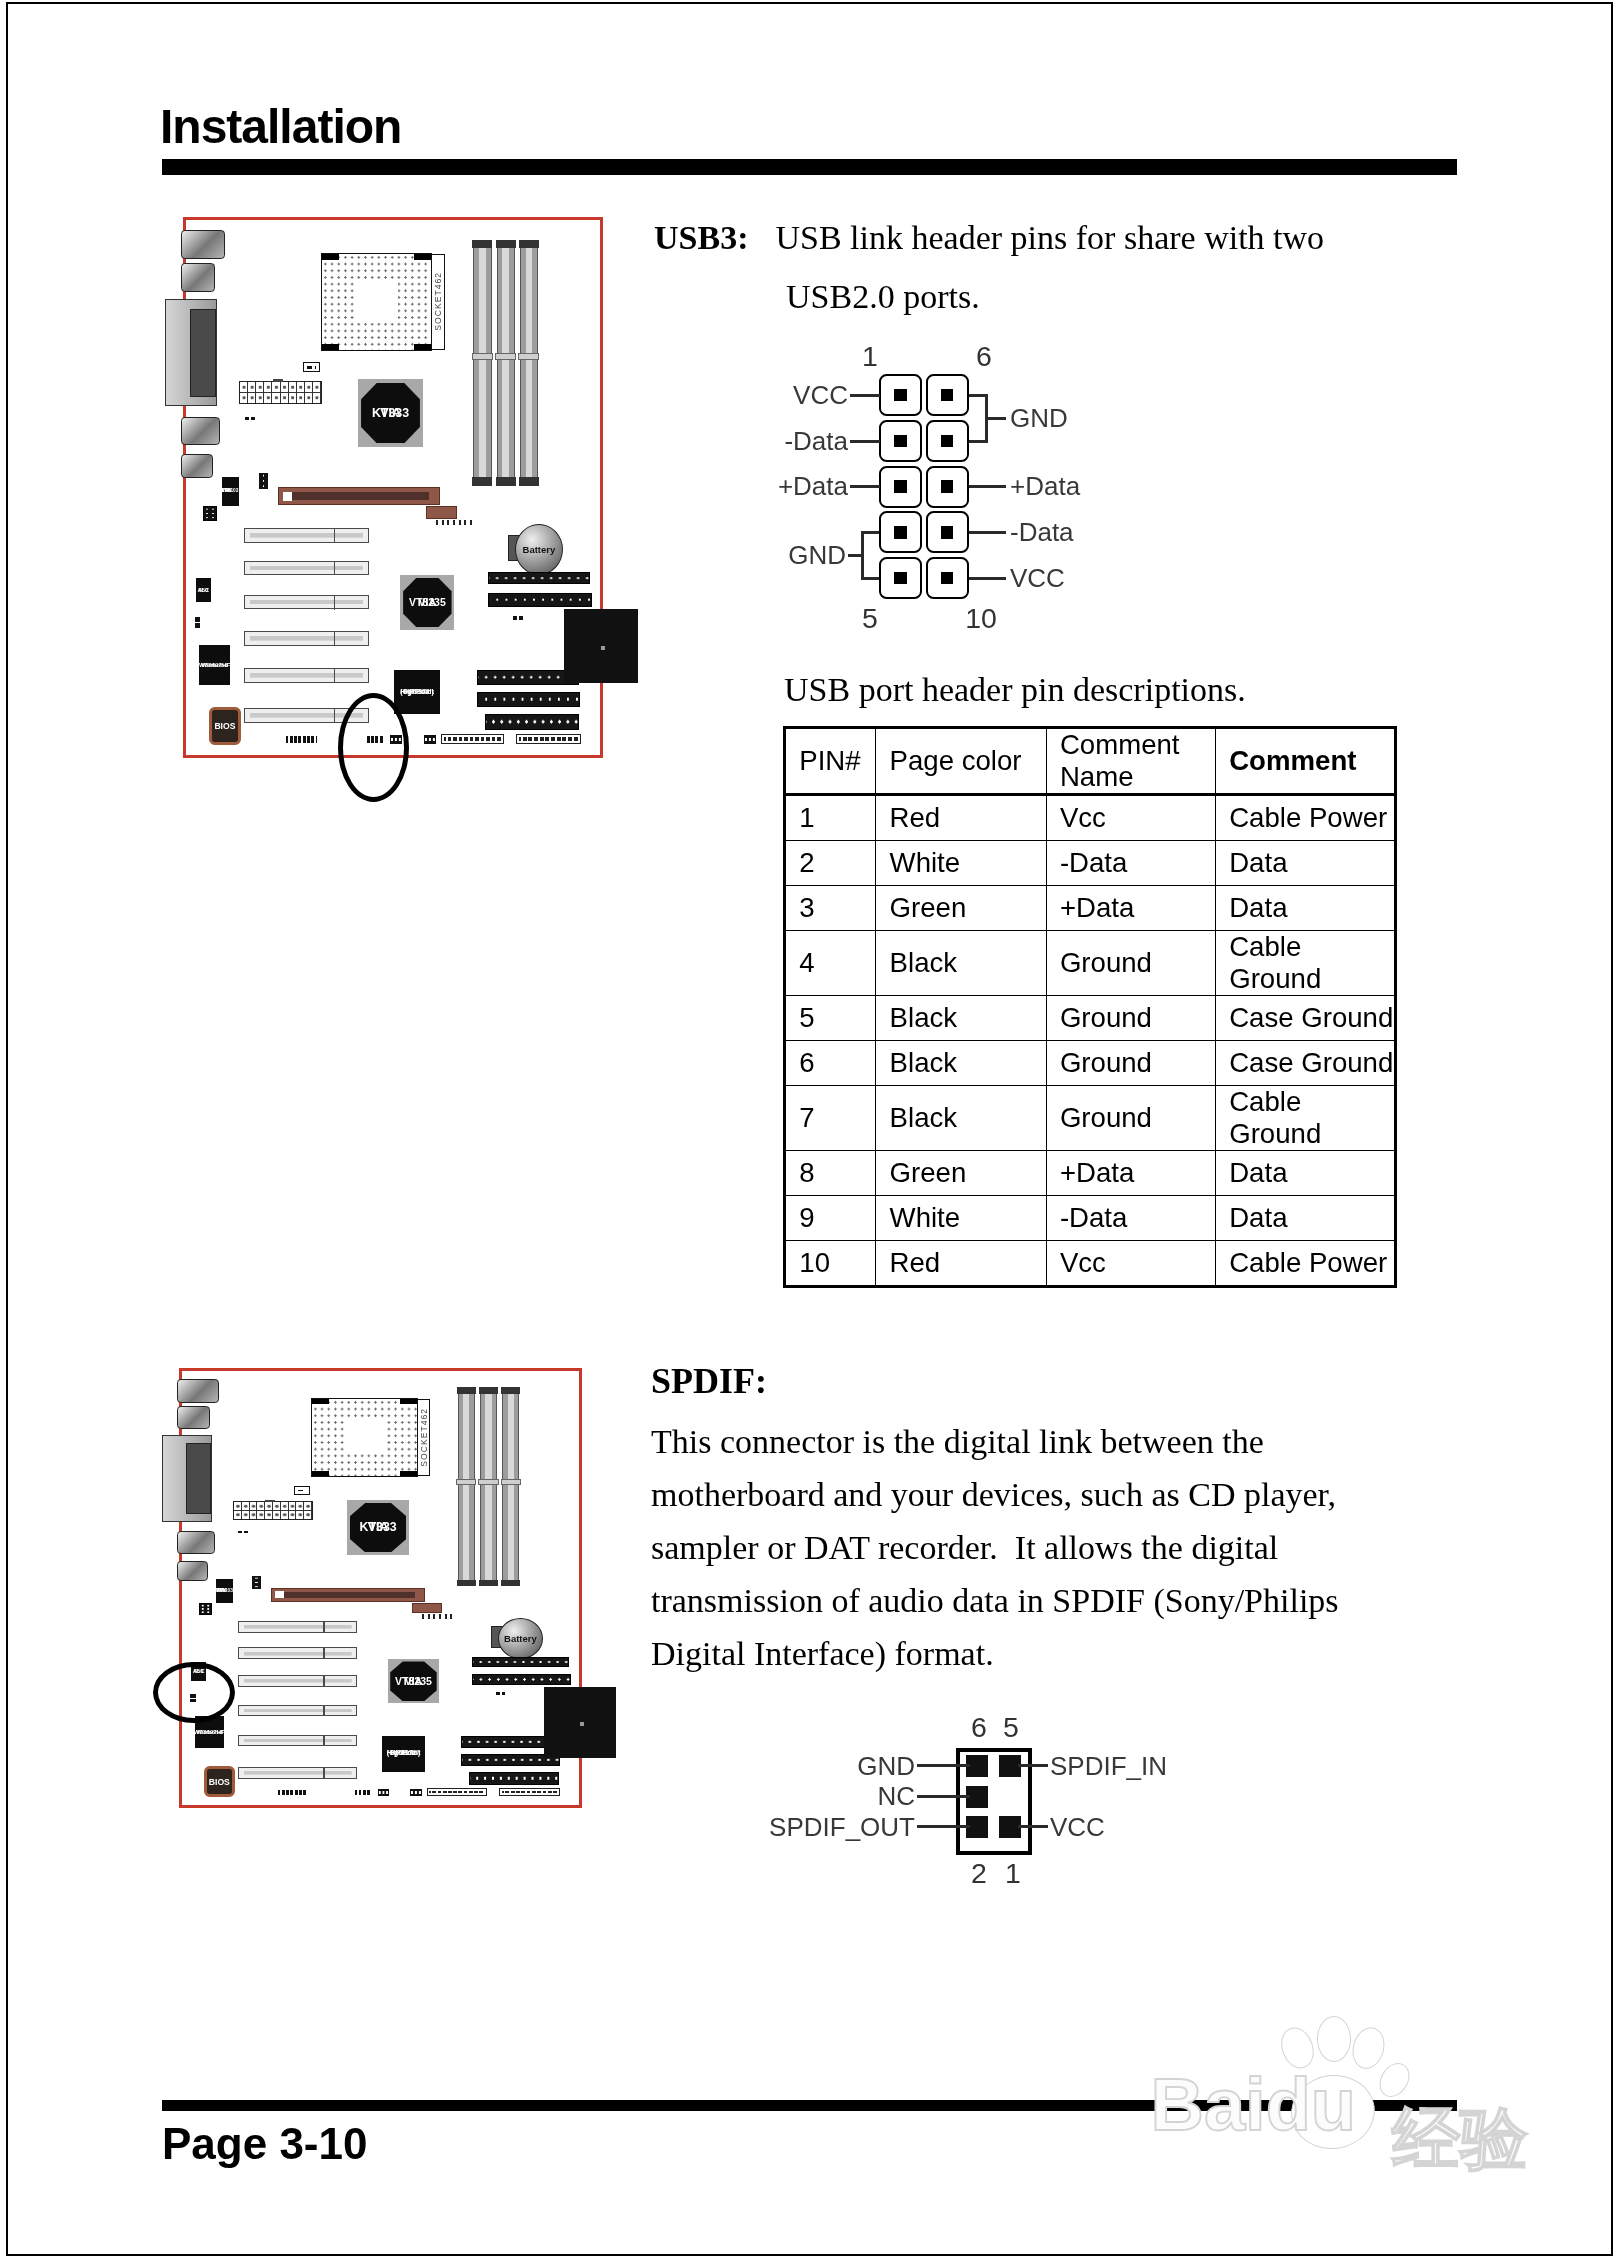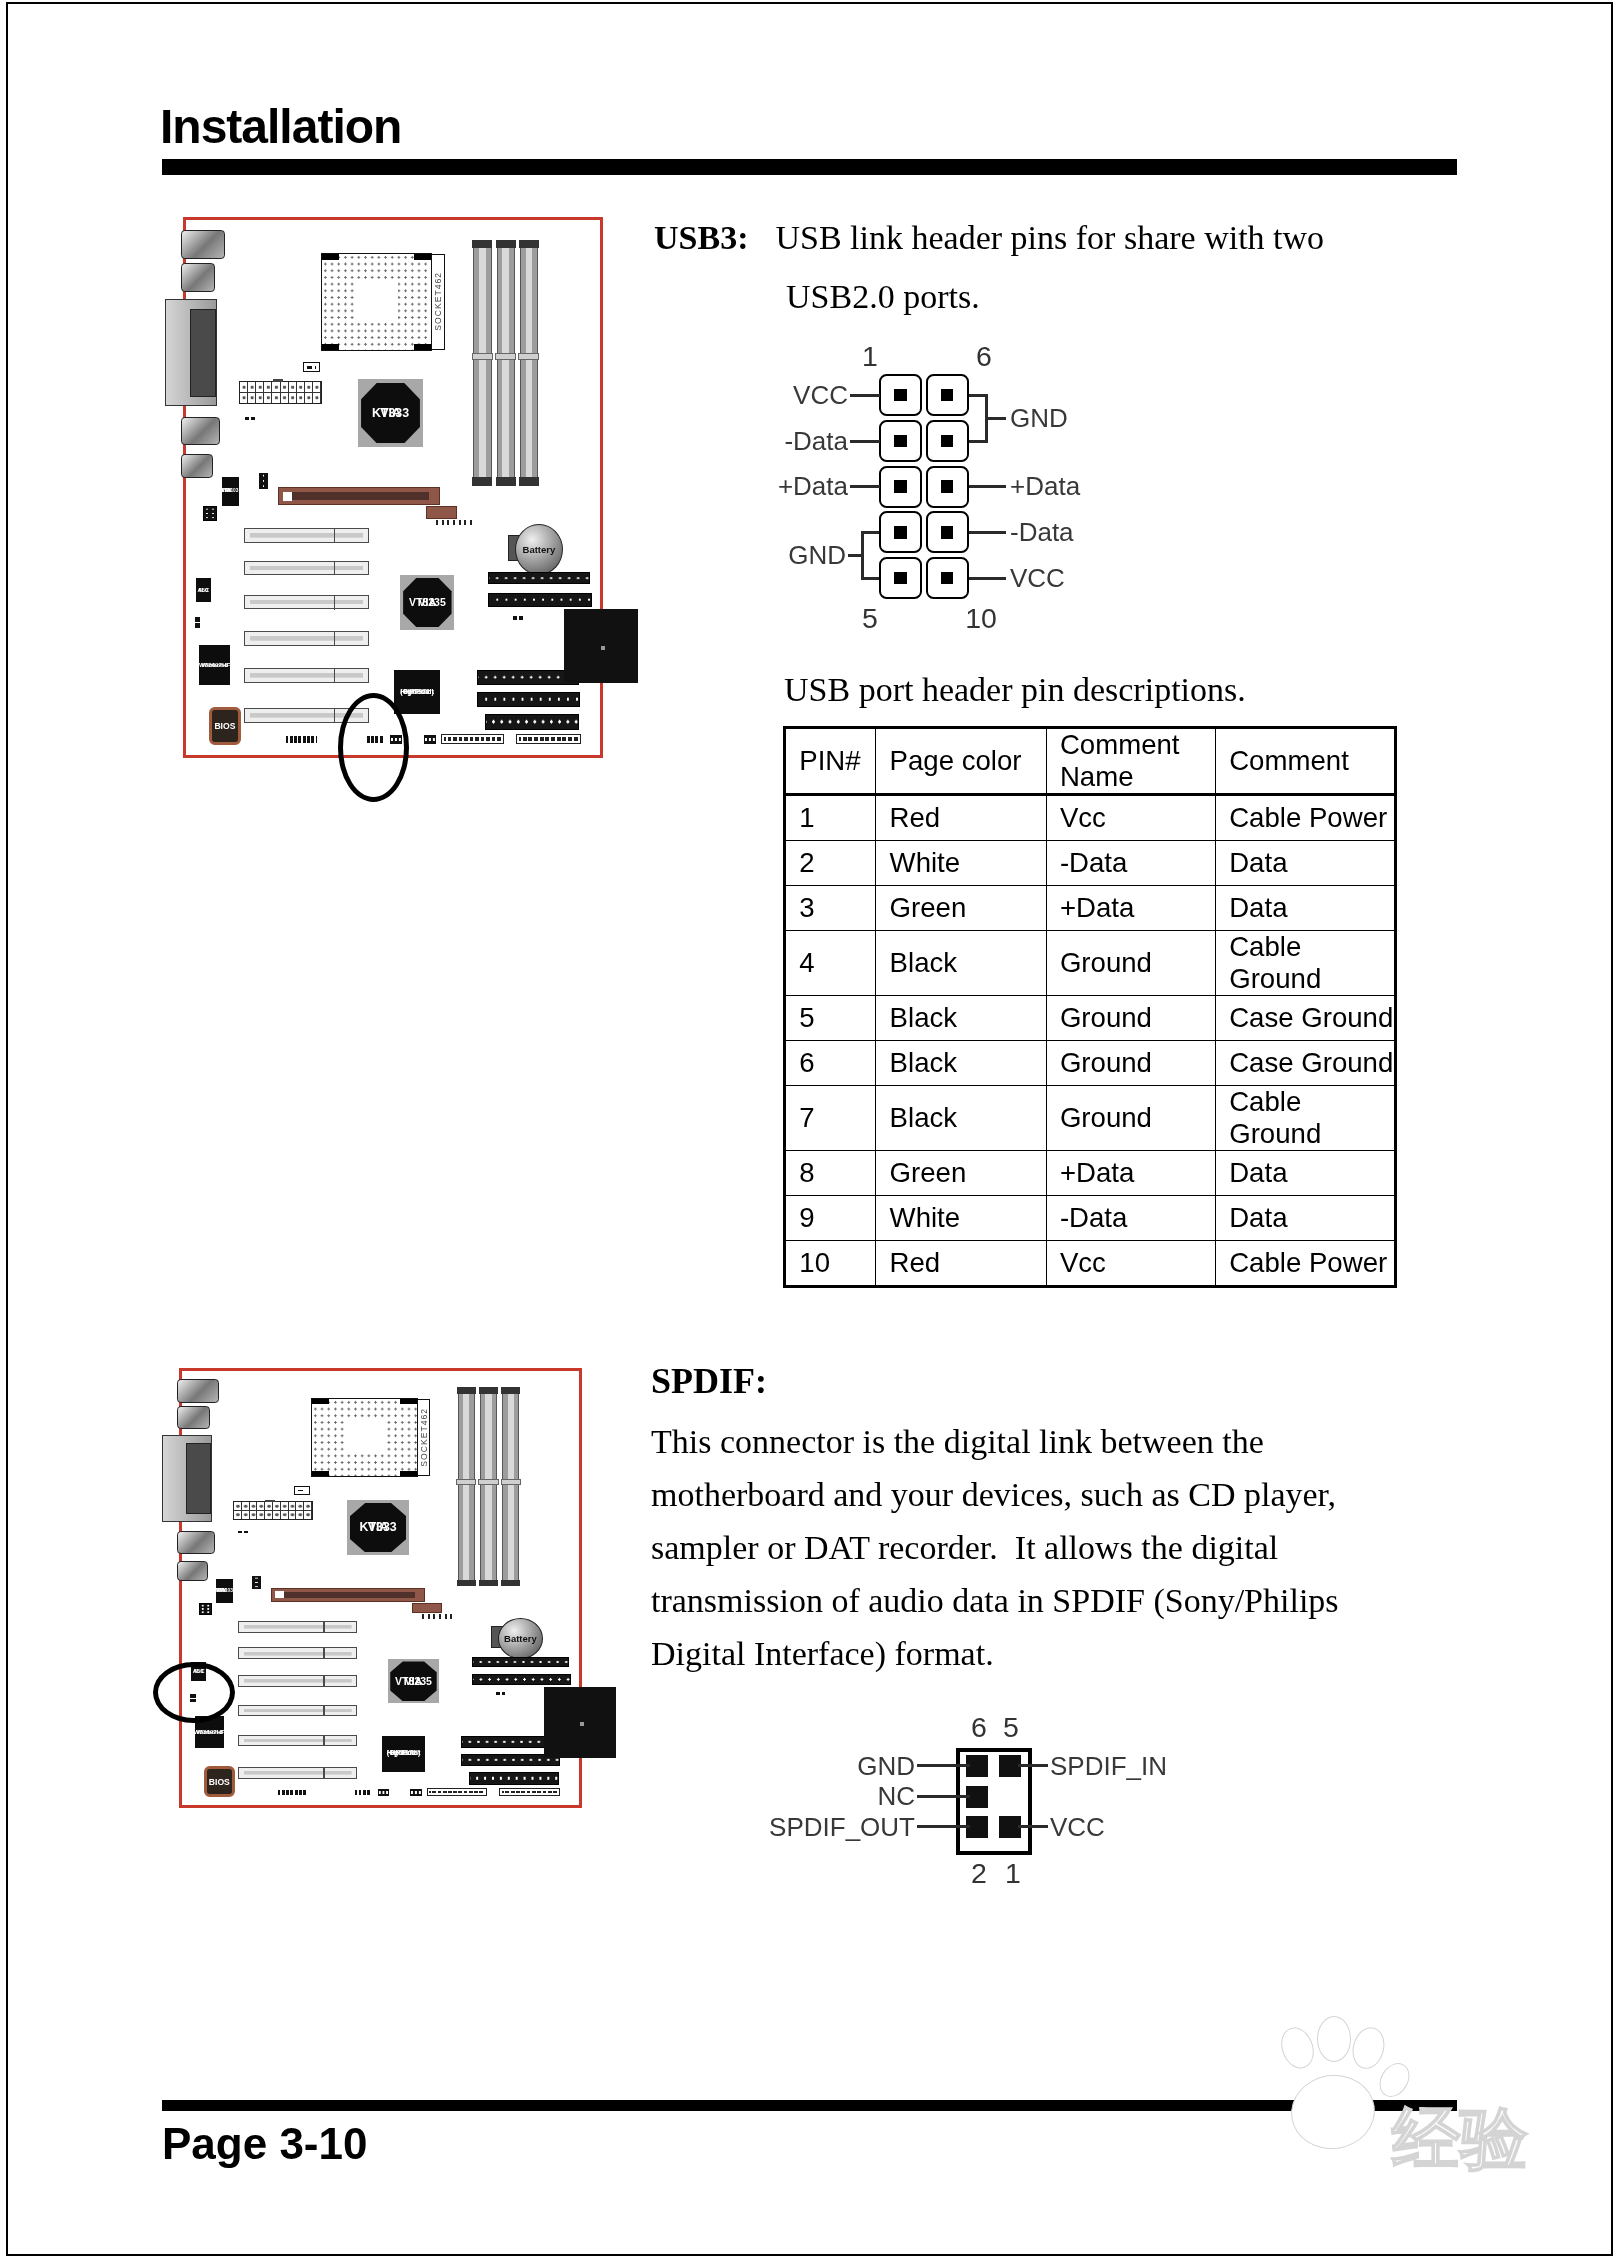--- a/index.html
+++ b/index.html
@@ -22,7 +22,7 @@
   .pin-table td,.pin-table th{border:1.9px solid #000;font-size:27.6px;font-weight:normal;text-align:left;padding:0 0 0 13.3px;height:44px;vertical-align:middle;}
   .pin-table tr th{border-bottom:3.8px solid #000;height:42px;}
   .pin-table{border:3.8px solid #000;}
-  .pin-table .c0{width:76px;} .pin-table .c1{width:156px;} .pin-table .c2{width:155px;} .pin-table .c3{width:165px;}
+  .pin-table .c0{width:76px;} .pin-table .c1{width:156px;} .pin-table .c2{width:155px;} .pin-table .c3{width:165px;font-weight:bold;}
   
   .diagram{position:absolute;}
   .dg-label{position:absolute;font-size:26px;color:#383838;white-space:nowrap;transform:translateY(-50%);}

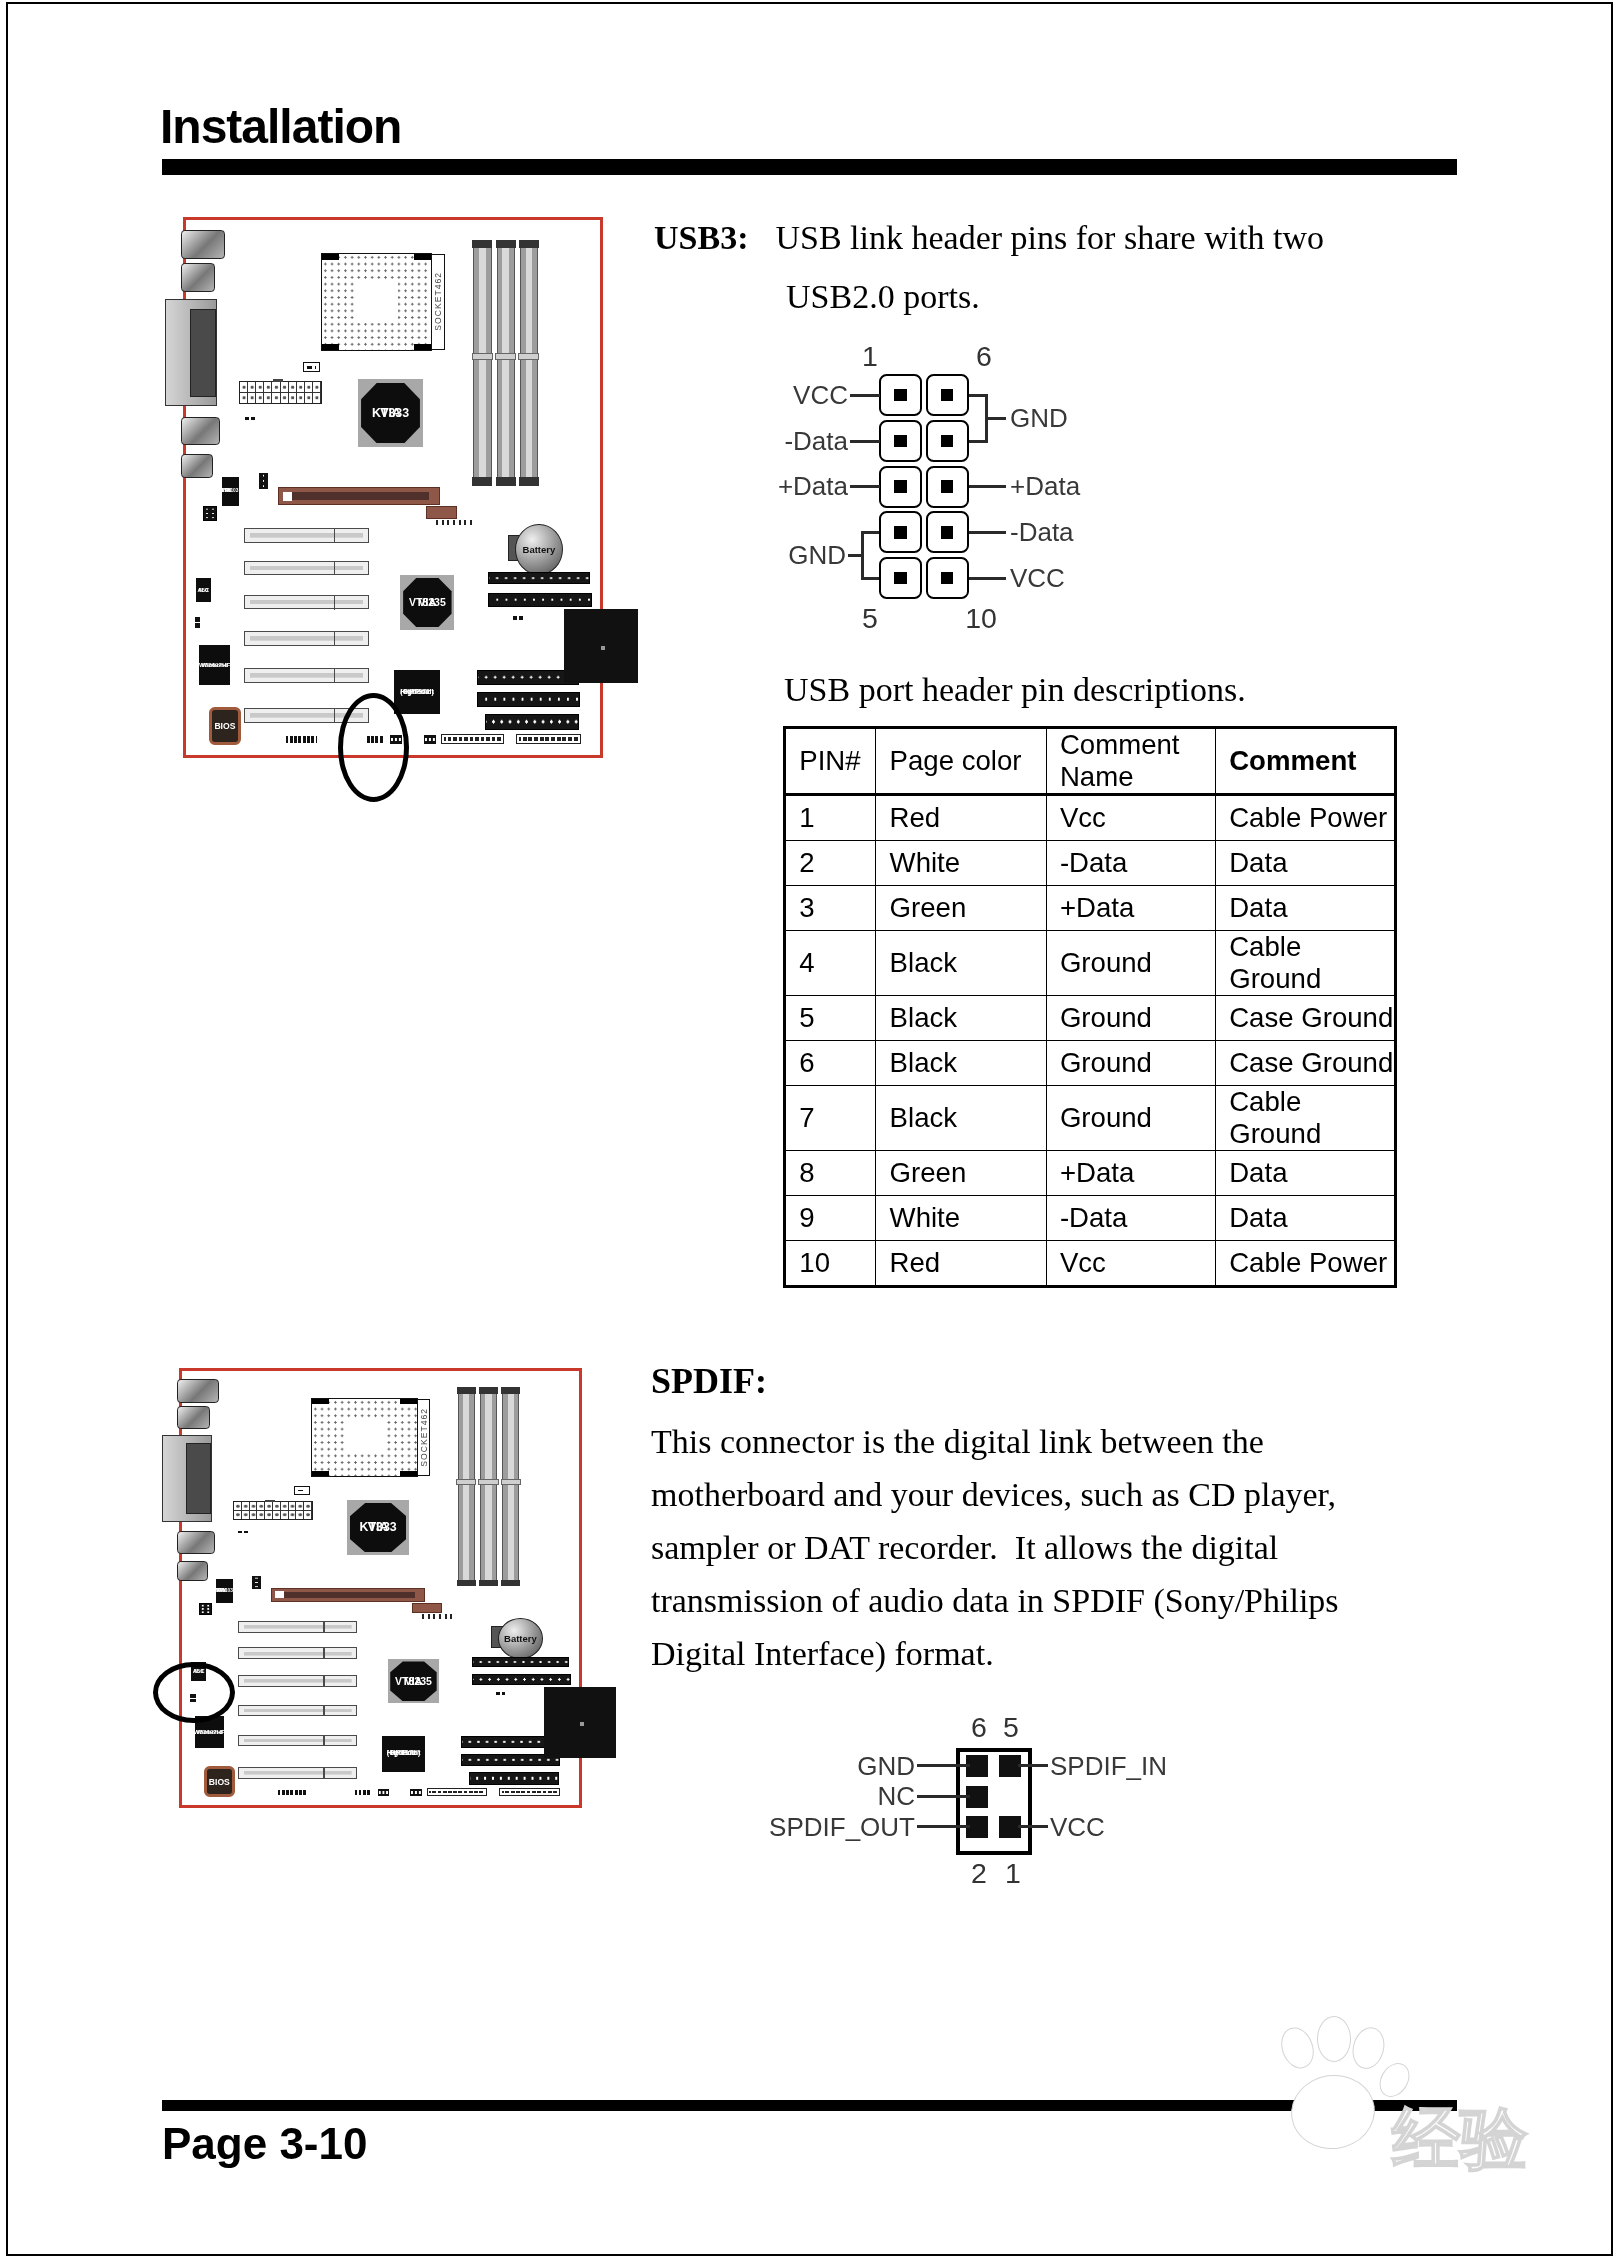--- a/index.html
+++ b/index.html
@@ -571,6 +571,7 @@
       <span class="paw-t4"></span>
       <span class="paw-pad"></span>
   </div>
+  <span class="wm-text wm-brand">Baidu</span>
   <span class="wm-text wm-cn">经验</span>
 </div>
 

